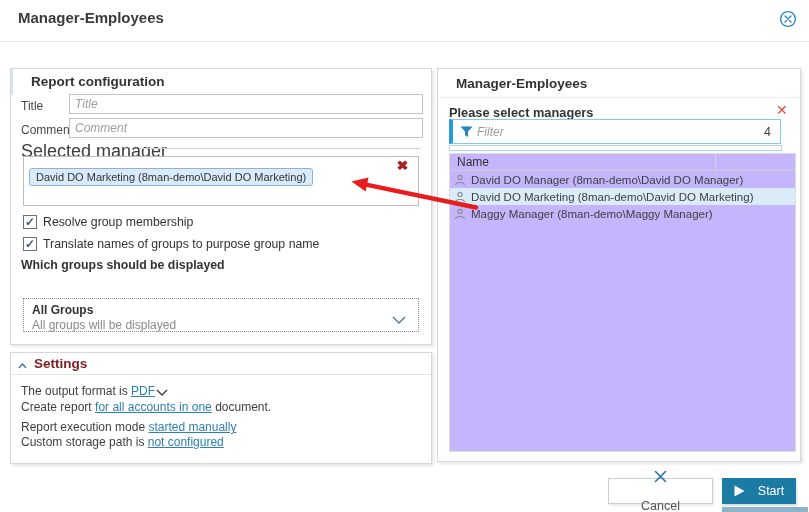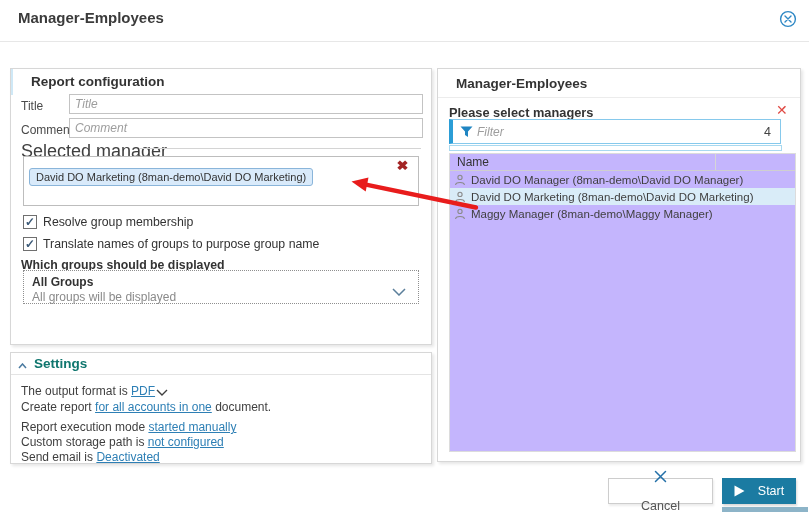--- a/index.html
+++ b/index.html
@@ -49,7 +49,7 @@
   .cb-label{font-size:12.3px;color:#333;}
   .bold-label{position:absolute;font-size:12.3px;font-weight:bold;color:#333;}
   .combo{
-    position:absolute;border:1px dotted #8f8f8f;background:#fff;cursor:pointer;
+    position:absolute;border:1px dotted #8f8f8f;background:#fff;cursor:pointer;margin-top:28px;
   }
   .combo-line1{font-size:12px;font-weight:bold;color:#333;padding:4px 0 1px 8px;}
   .combo-line2{font-size:12px;color:#8a8a8a;padding:0 0 0 8px;}

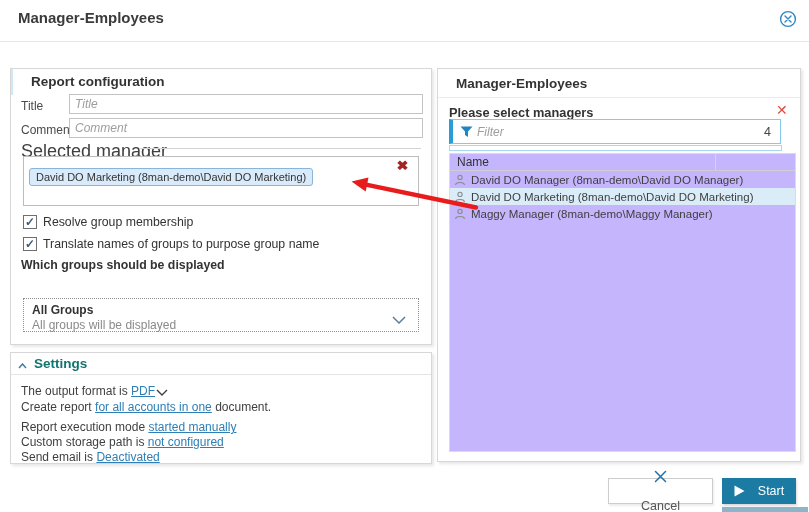--- a/index.html
+++ b/index.html
@@ -59,7 +59,7 @@
     height:21px;display:flex;align-items:center;padding-left:7px;gap:7px;
     border-bottom:1px solid #e4e4e4;cursor:pointer;
   }
-  .settings-hd-label{font-size:13.5px;font-weight:bold;color:#0f766e;}
+  .settings-hd-label{font-size:13.5px;font-weight:bold;color:#7f1d1d;}
   .set-line{position:absolute;left:10px;font-size:12px;color:#3f3f3f;white-space:nowrap;}
   .lnk{color:#2d7fb5;text-decoration:underline;cursor:pointer;}
   .pdf-chevron{display:inline-block;vertical-align:-1px;margin-left:1px;}

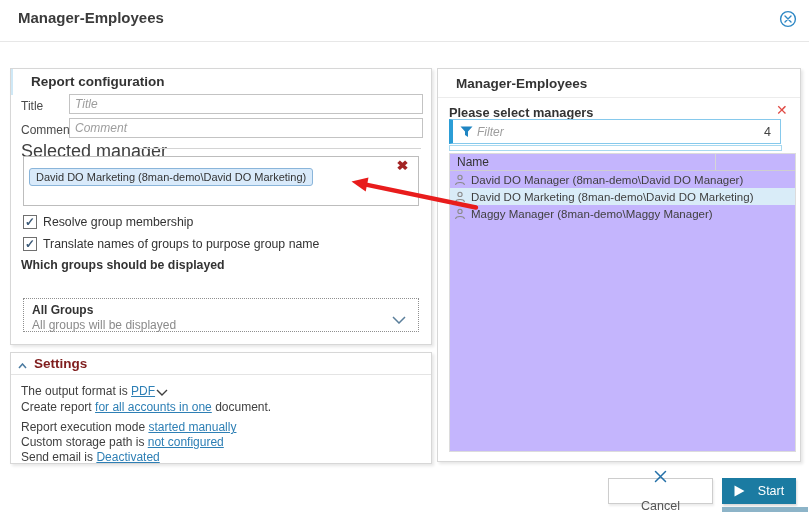--- a/index.html
+++ b/index.html
@@ -178,9 +178,6 @@
   <div class="set-line" style="top:82px;">
     <span>Custom storage path is </span><a class="lnk">not configured</a>
   </div>
-  <div class="set-line" style="top:97px;">
-    <span>Send email is </span><a class="lnk">Deactivated</a>
-  </div>
 </div>
 
 <div class="panel" id="right-panel">

